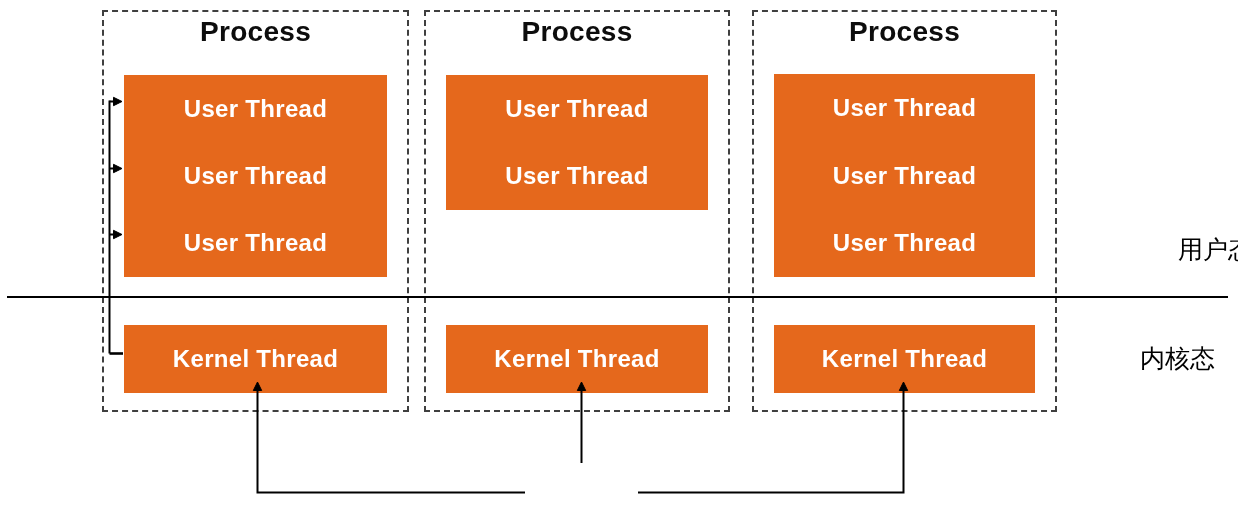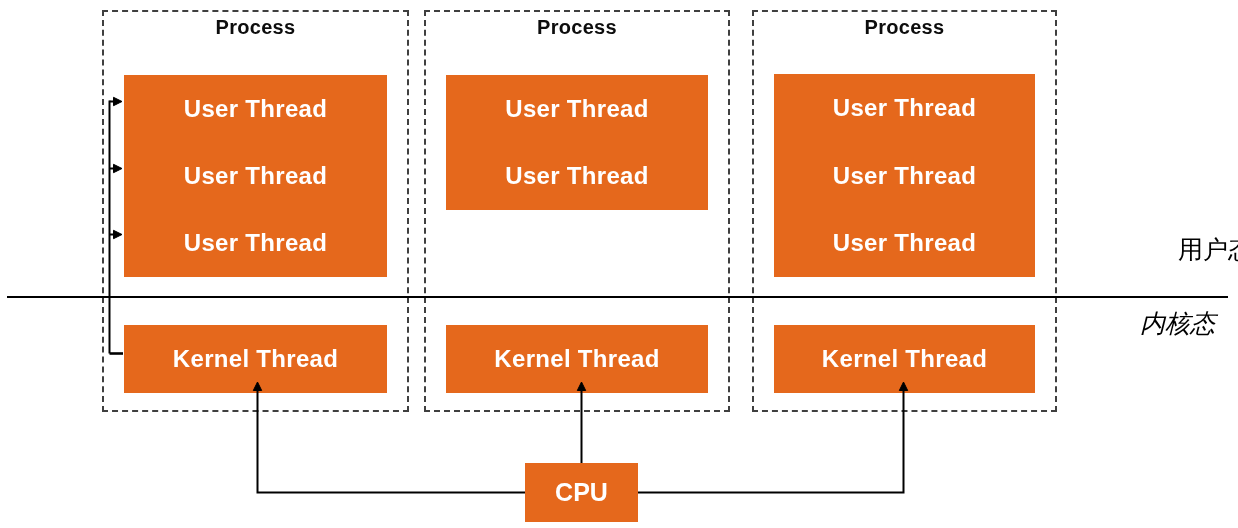--- a/index.html
+++ b/index.html
@@ -28,7 +28,7 @@
     left: 0;
     right: 0;
     text-align: center;
-    font-size: 20px;
+    font-size: 28px;
     font-weight: bold;
     color: #0d0d0d;
     letter-spacing: 0.3px;

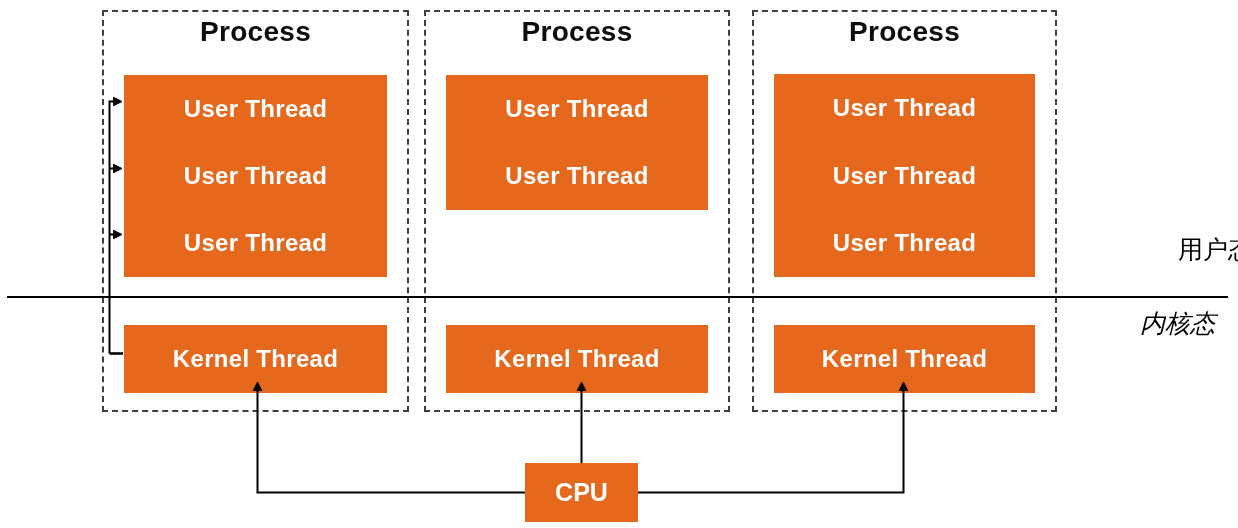--- a/index.html
+++ b/index.html
@@ -79,7 +79,7 @@
     white-space: nowrap;
   }
   .mode-label.user { left: 1142px; top: 233px; margin-left: 36px; }
-  .mode-label.kernel { left: 1140px; top: 307px; font-style: italic; }
+  .mode-label.kernel { left: 1140px; top: 342px; }
 </style>
 </head>
 <body>

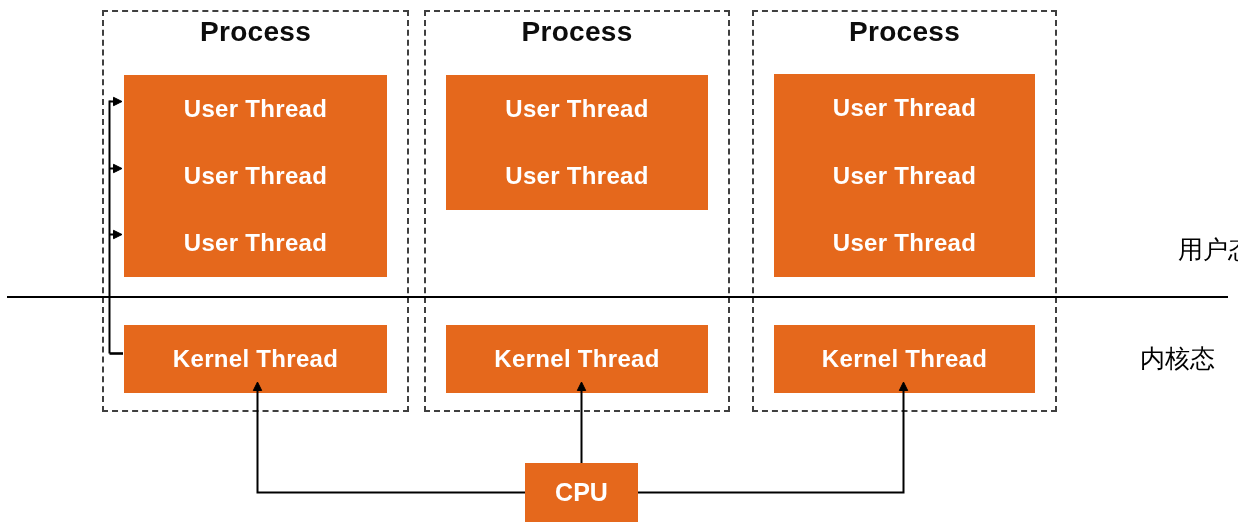--- a/index.html
+++ b/index.html
@@ -140,7 +140,6 @@
     </g>
   </svg>
 
-  <div class="cpu-box">CPU</div>
 
   <div class="mode-label user">用户态</div>
   <div class="mode-label kernel">内核态</div>

